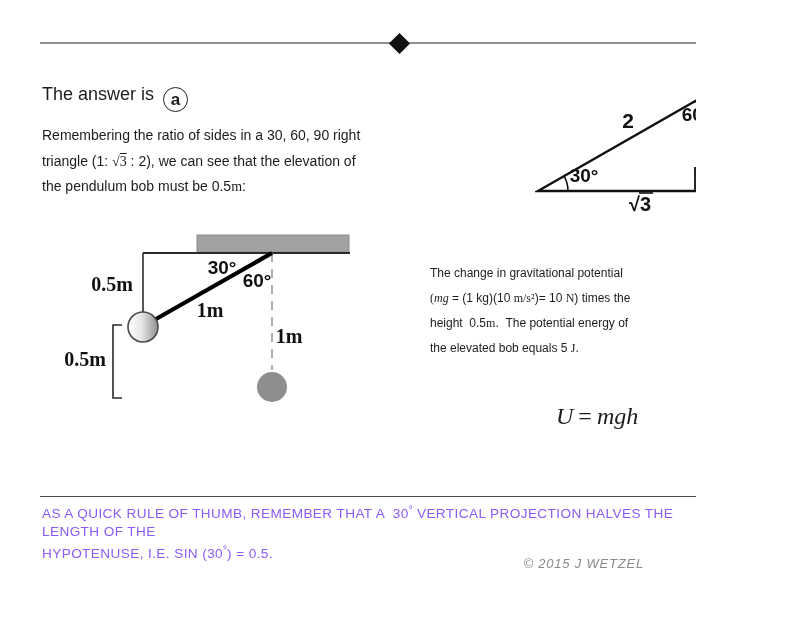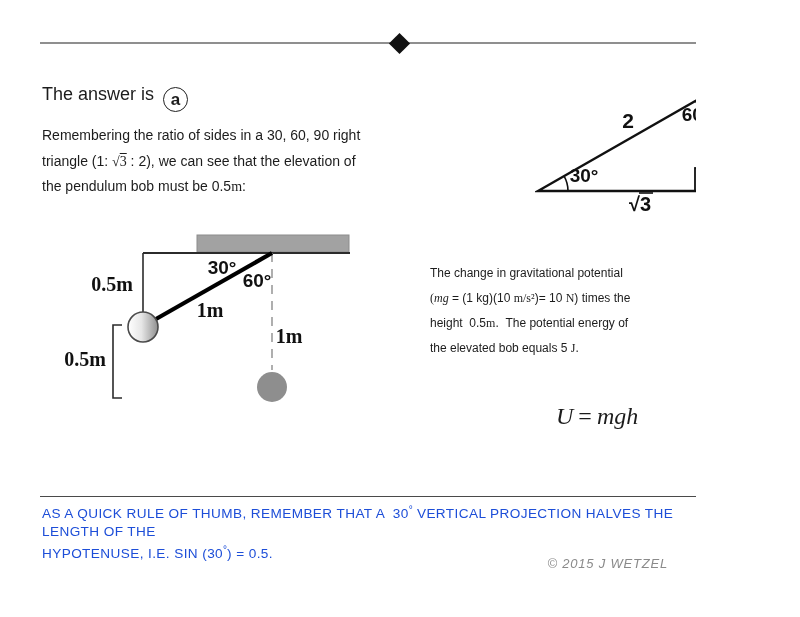--- a/index.html
+++ b/index.html
@@ -30,7 +30,7 @@
   .equation .sp{padding:0 5px;}
 
   .foot-rule{position:absolute;left:40px;top:496px;width:722px;border-top:1.6px solid #4a4a4a;}
-  .footnote{position:absolute;left:42px;top:501px;font-size:13.6px;line-height:18px;letter-spacing:0.4px;color:#1d4ed8;}
+  .footnote{position:absolute;left:42px;top:501px;font-size:13.6px;line-height:18px;letter-spacing:0.4px;color:#8b5cf6;}
   .deg{font-size:10px;vertical-align:5px;letter-spacing:0;}
 
   .copyright{position:absolute;right:28px;top:556px;font-size:13px;font-style:italic;color:#8a8a8a;letter-spacing:0.8px;}

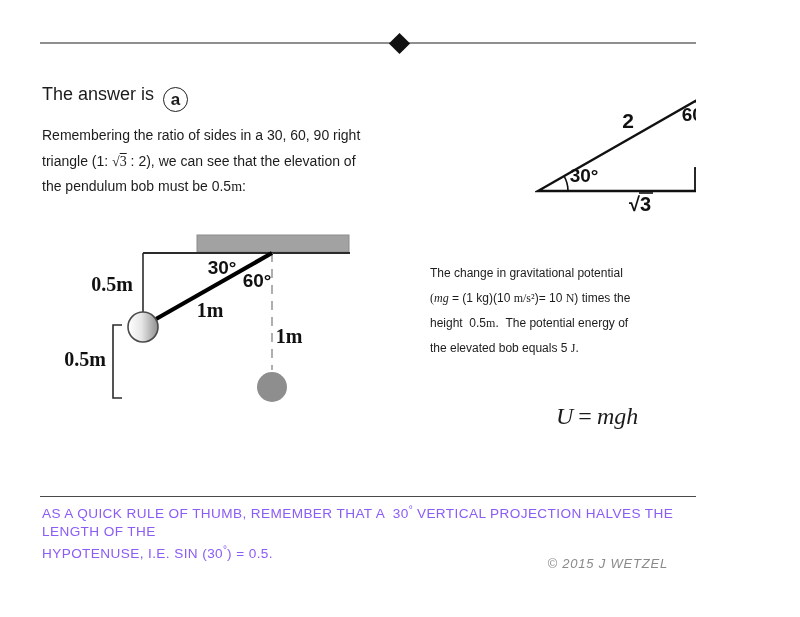--- a/index.html
+++ b/index.html
@@ -33,7 +33,7 @@
   .footnote{position:absolute;left:42px;top:501px;font-size:13.6px;line-height:18px;letter-spacing:0.4px;color:#8b5cf6;}
   .deg{font-size:10px;vertical-align:5px;letter-spacing:0;}
 
-  .copyright{position:absolute;right:28px;top:556px;font-size:13px;font-style:italic;color:#8a8a8a;letter-spacing:0.8px;}
+  .copyright{position:absolute;right:52px;top:556px;font-size:13px;font-style:italic;color:#8a8a8a;letter-spacing:0.8px;}
 </style>
 </head>
 <body>

